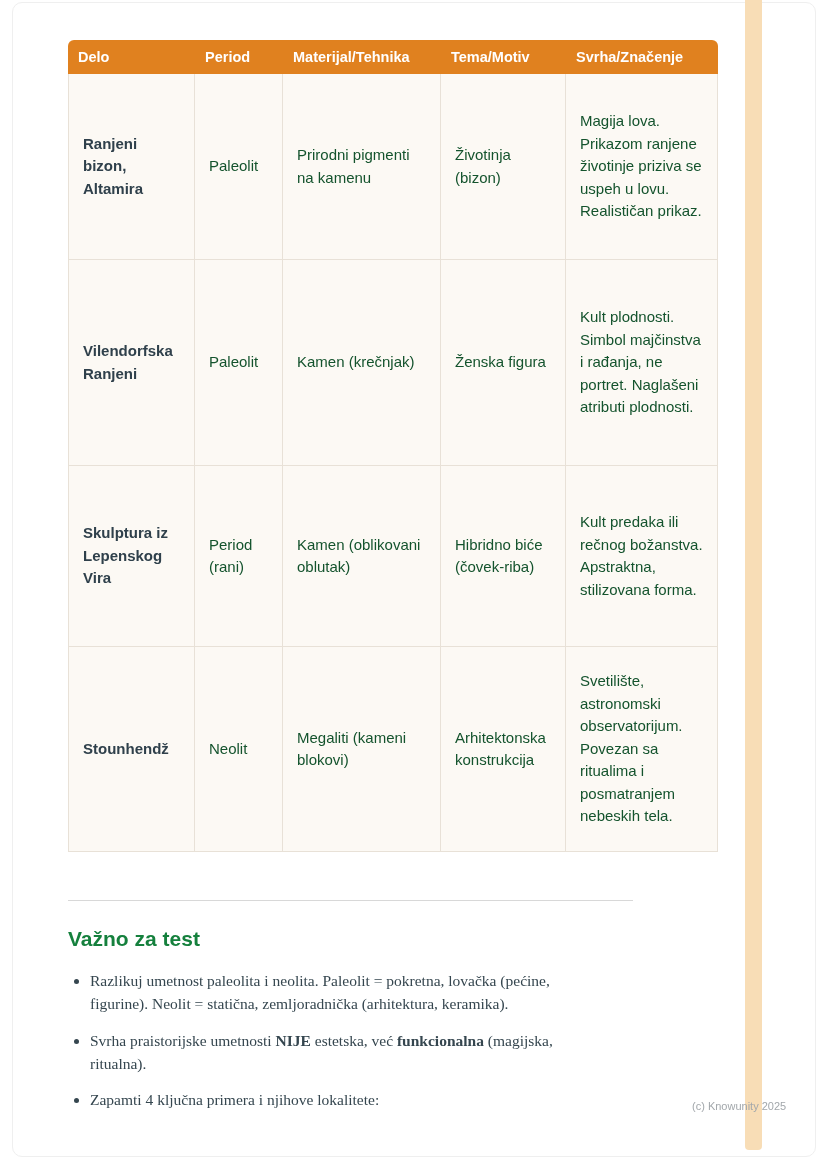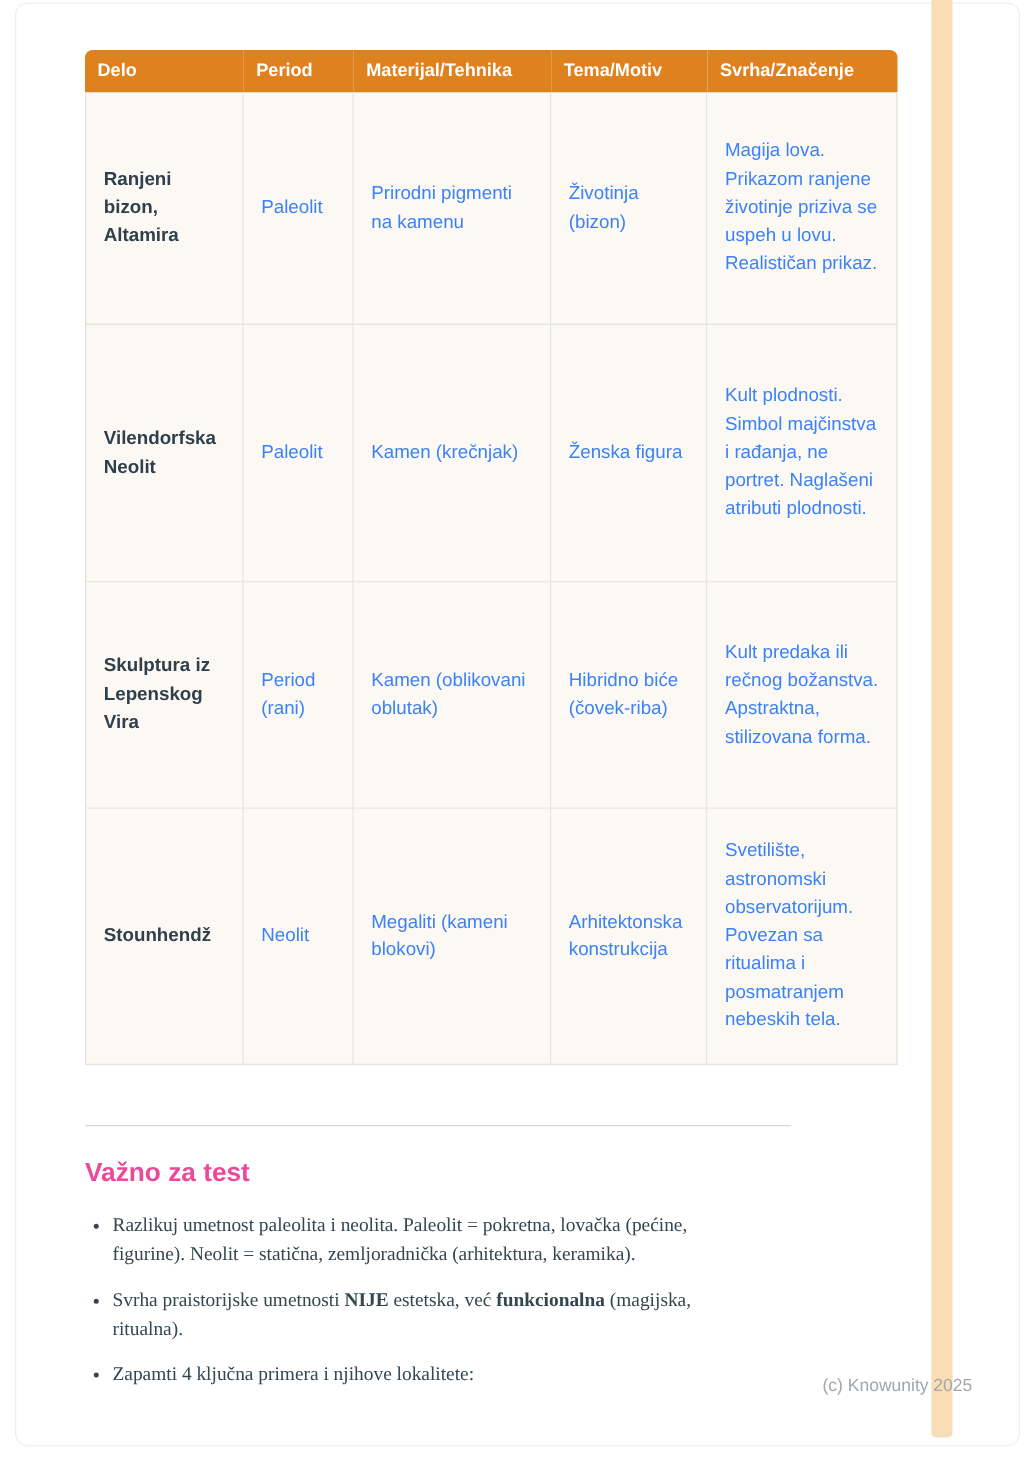--- a/index.html
+++ b/index.html
@@ -29,7 +29,7 @@
   table.cmp th:last-child  { border-radius:0 6px 0 0; }
   table.cmp td {
     background:#FCF9F4; border-right:1px solid #E8E1D7; border-bottom:1px solid #E8E1D7;
-    font-size:15px; color:#3b82f6; line-height:1.5; padding:12px 14px;
+    font-size:15px; color:#14532d; line-height:1.5; padding:12px 14px;
     vertical-align:middle; word-wrap:break-word;
   }
   table.cmp td:first-child { border-left:1px solid #E8E1D7; font-weight:700; color:#2F404B; }

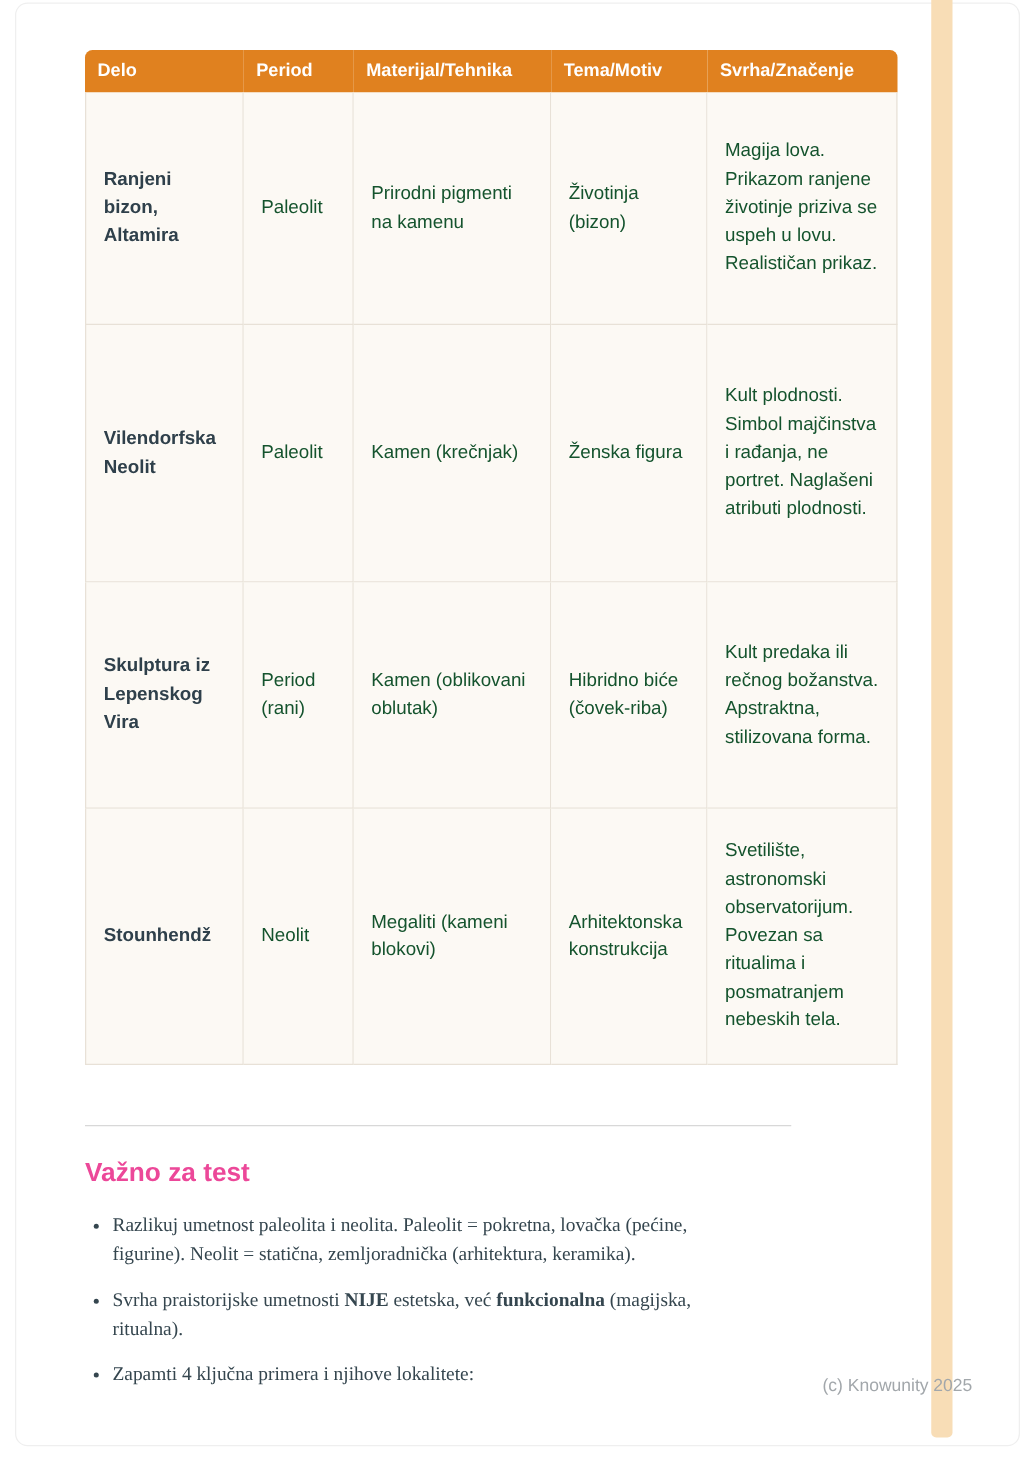--- a/index.html
+++ b/index.html
@@ -80,7 +80,7 @@
         <td>Magija lova. Prikazom ranjene životinje priziva se uspeh u lovu. Realističan prikaz.</td>
       </tr>
       <tr style="height:206px;">
-        <td>Vilendorfska Neolit</td>
+        <td>Vilendorfska Ranjeni</td>
         <td>Paleolit</td>
         <td>Kamen (krečnjak)</td>
         <td>Ženska figura</td>

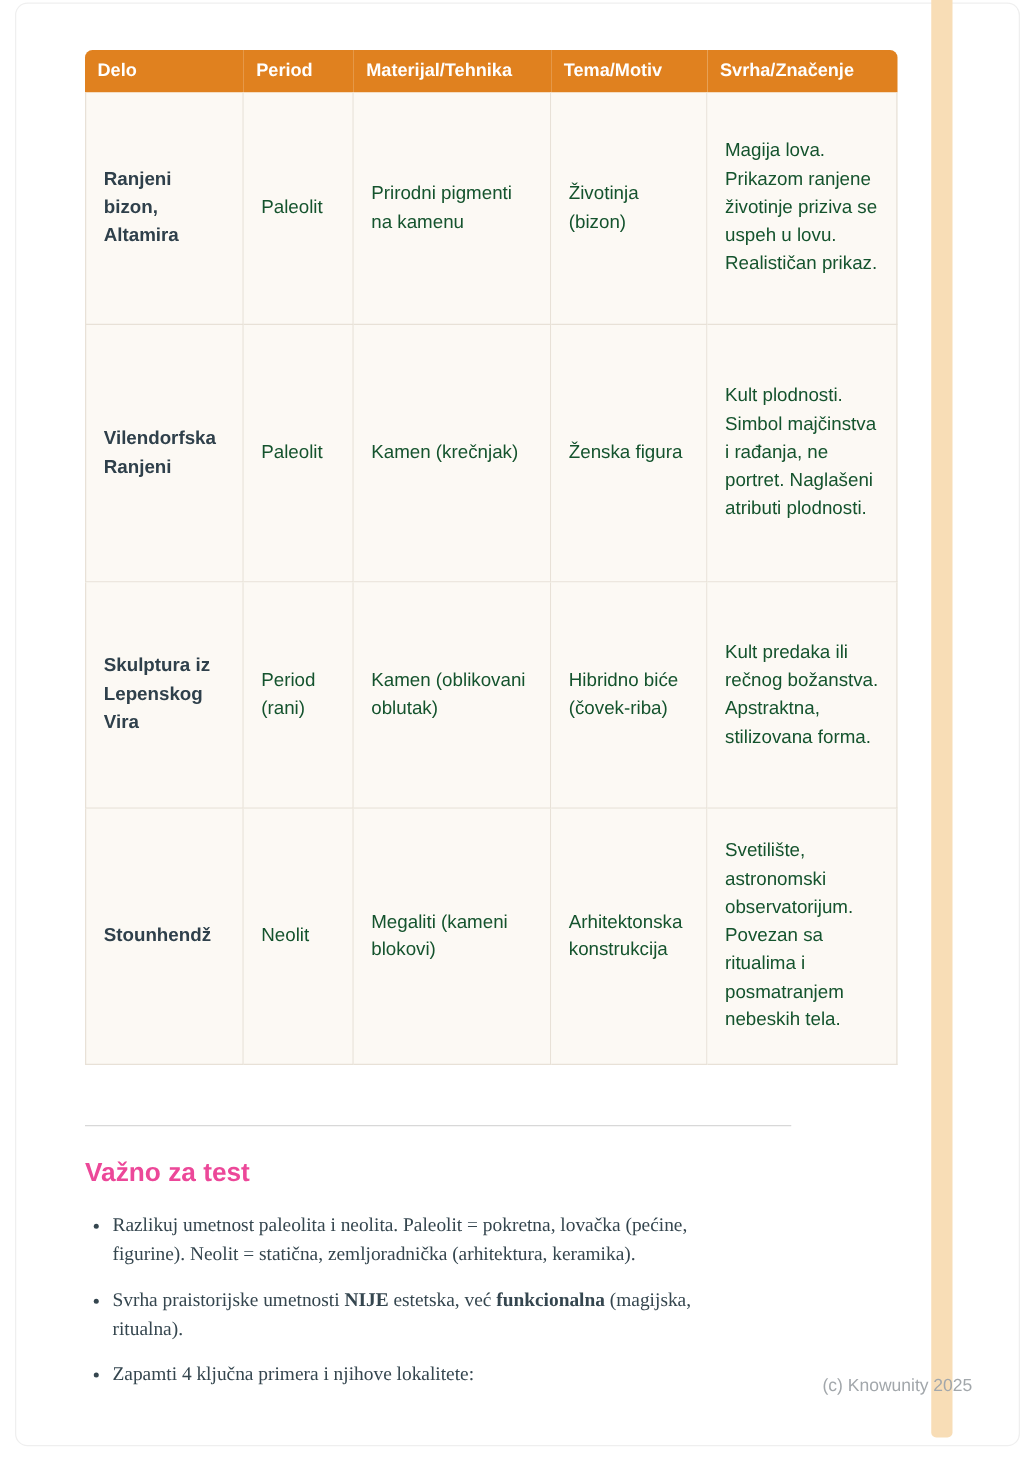--- a/index.html
+++ b/index.html
@@ -36,7 +36,7 @@
 
   .divider { margin-top:48px; width:565px; border:0; border-top:1px solid #D8D8D8; }
 
-  .section-title { margin-top:26px; color:#ec4899; font-size:21px; font-weight:700; }
+  .section-title { margin-top:26px; color:#15803d; font-size:21px; font-weight:700; }
 
   ul.notes { margin-top:18px; padding-left:22px; max-width:578px; }
   ul.notes li { font-size:15.5px; color:#35464F; line-height:1.5; margin-bottom:13px;font-family:Liberation Serif, serif; }

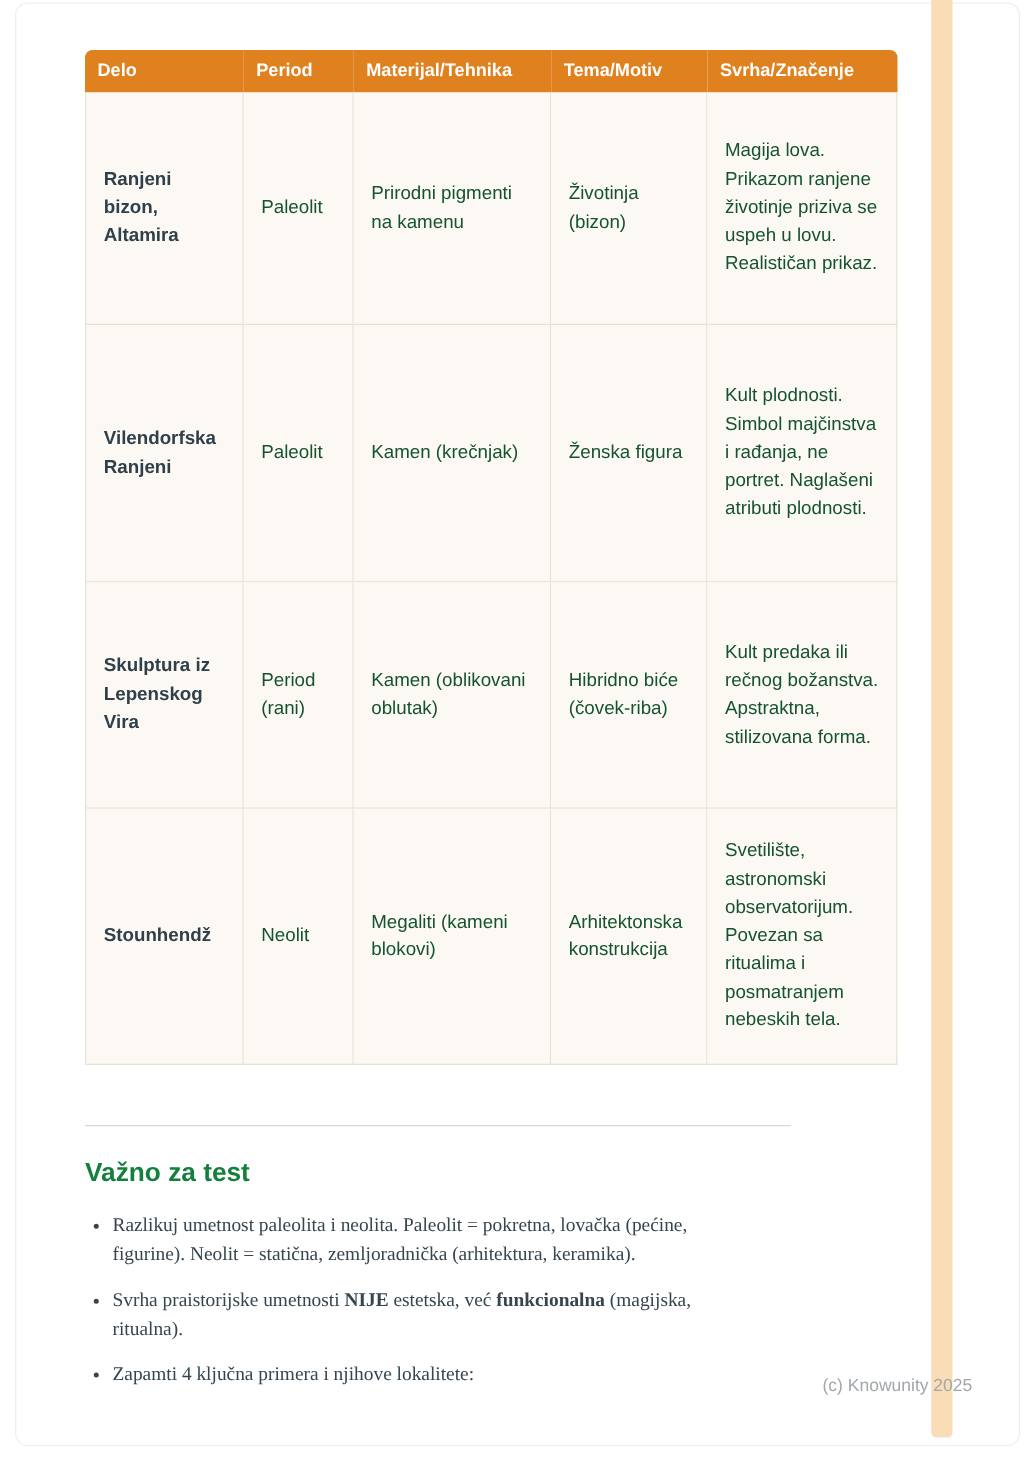--- a/index.html
+++ b/index.html
@@ -43,7 +43,7 @@
   ul.notes b { font-weight:700;text-align:right; }
 
   .watermark {
-    position:absolute; left:658px; top:1100px; font-size:14px; color:#A2A7AB; z-index:5;
+    position:absolute; left:692px; top:1100px; font-size:11px; color:#A2A7AB; z-index:5;
   }
 </style>
 </head>

